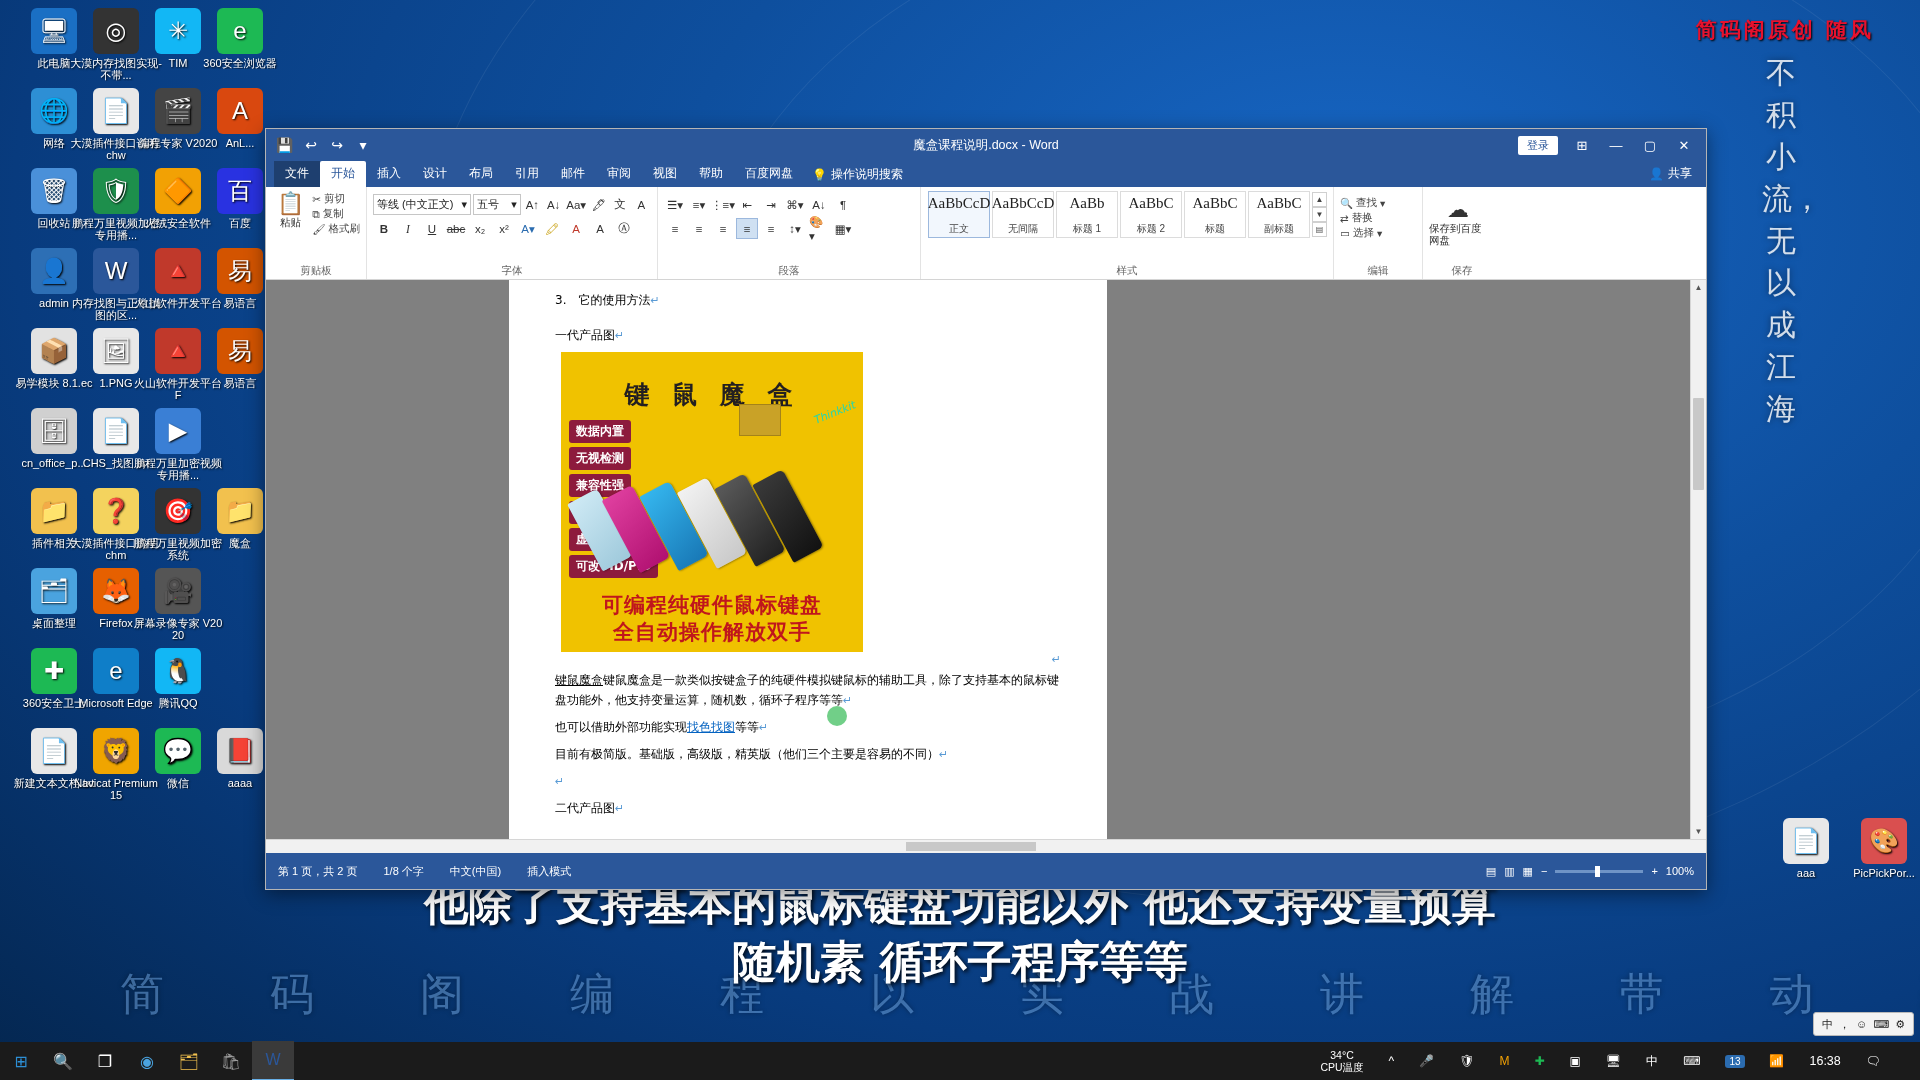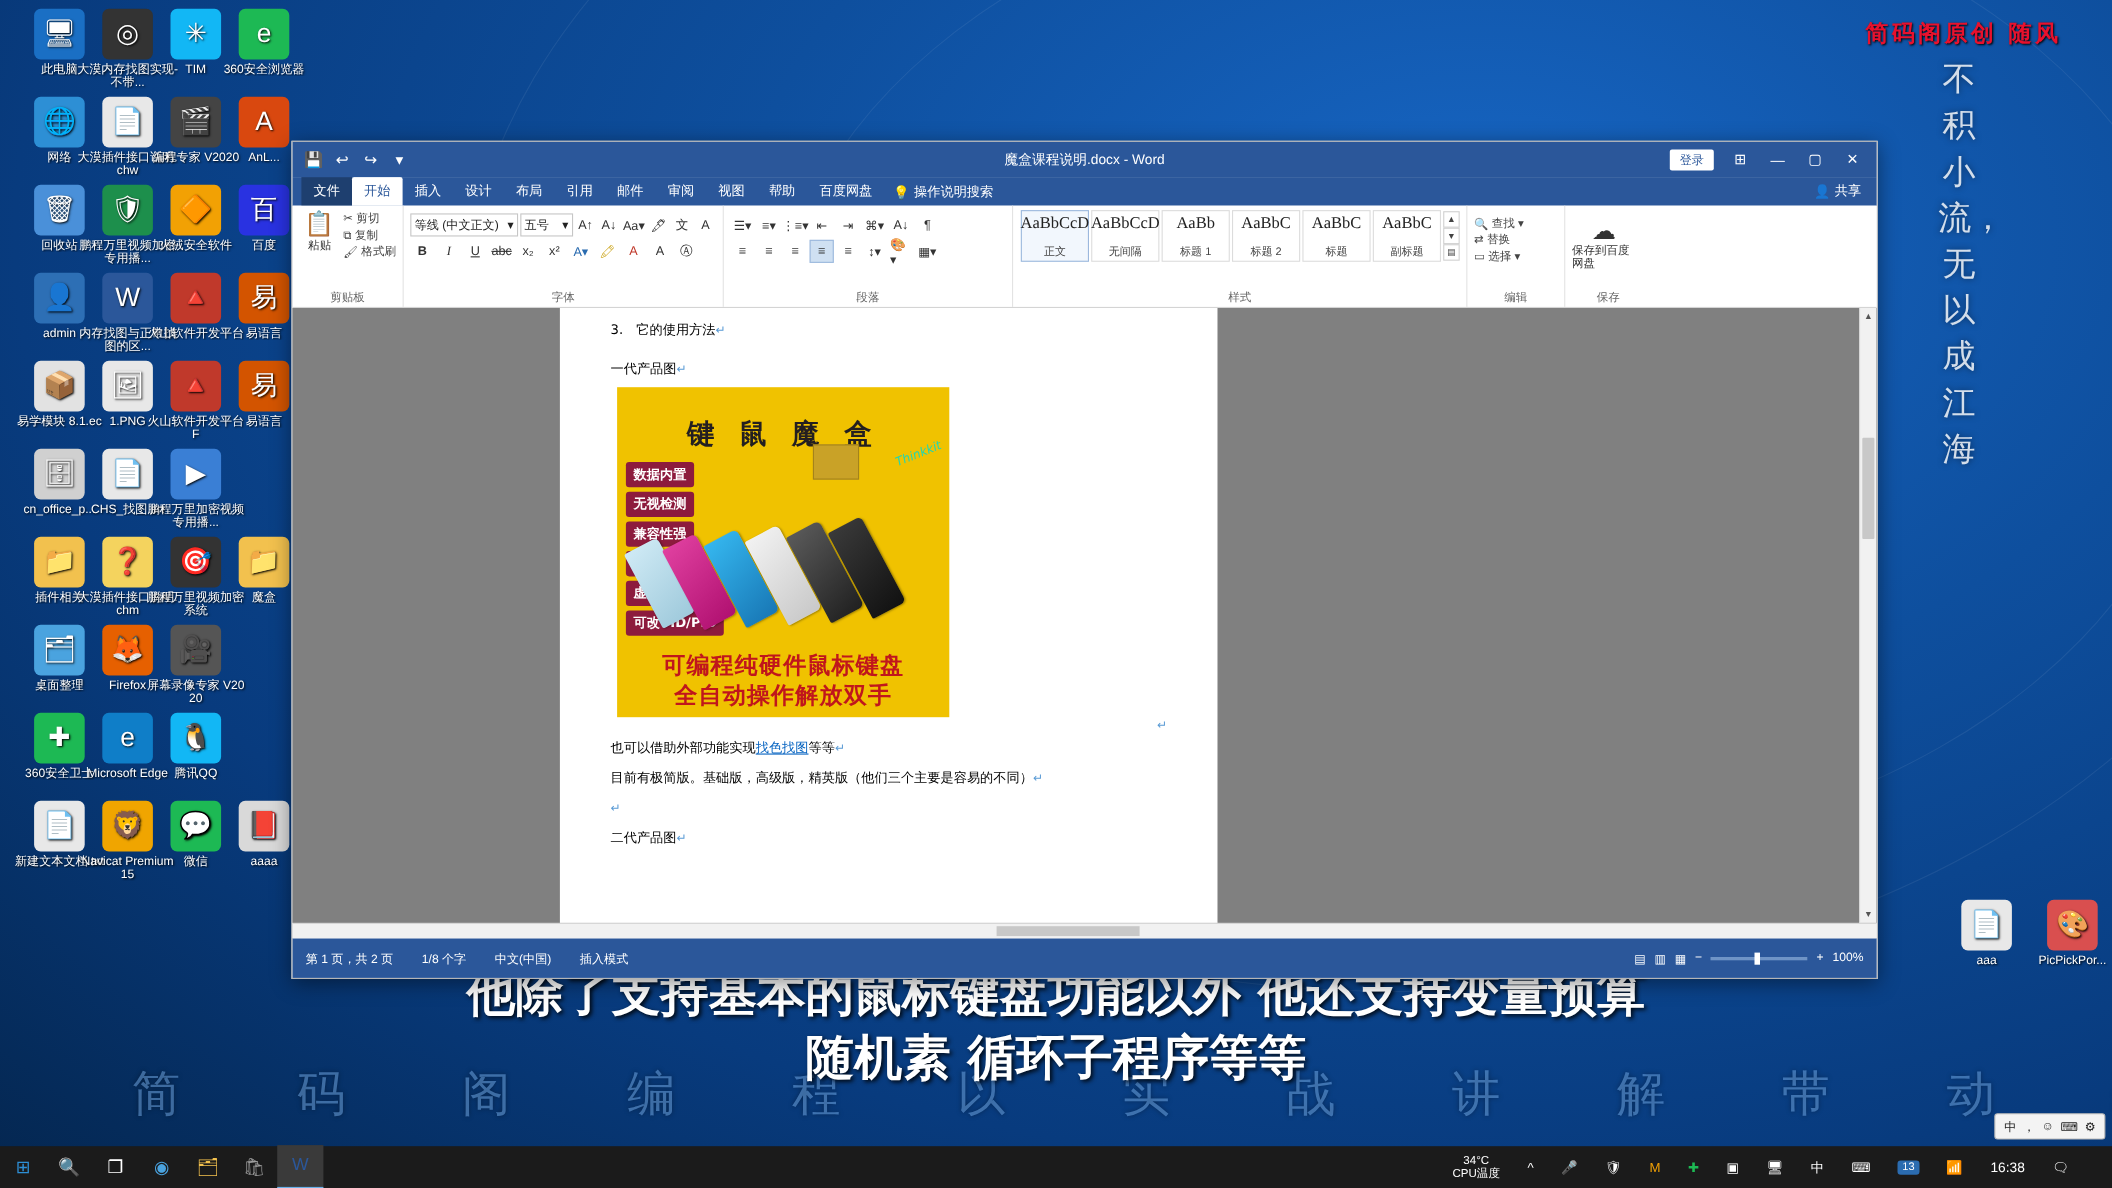--- a/index.html
+++ b/index.html
@@ -609,6 +609,10 @@
         </div>
         <div style="text-align:right;margin:-4px 0 4px 0"><span class="pilcrow">↵</span></div>
 
+        <p style="position:relative">
+          <span style="text-decoration:underline">键鼠魔盒</span><span>键鼠魔盒是一款类似按键盒子的纯硬件模拟键鼠标的辅助工具，除了支持基本的鼠标键盘功能外，他支持变量运算，随机数，循环子程序等等</span><span class="pilcrow">↵</span>
+          <span style="position:absolute;left:272px;top:36px;width:20px;height:20px;border-radius:50%;background:#4ec36a;opacity:.8"></span>
+        </p>
         <p>也可以借助外部功能实现<span style="color:#0563c1;text-decoration:underline">找色找图</span>等等<span class="pilcrow">↵</span></p>
         <p><span>目前有极简版。基础版，高级版，精英版（他们三个主要是容易的不同）</span><span class="pilcrow">↵</span></p>
         <p><span class="pilcrow">↵</span></p>

